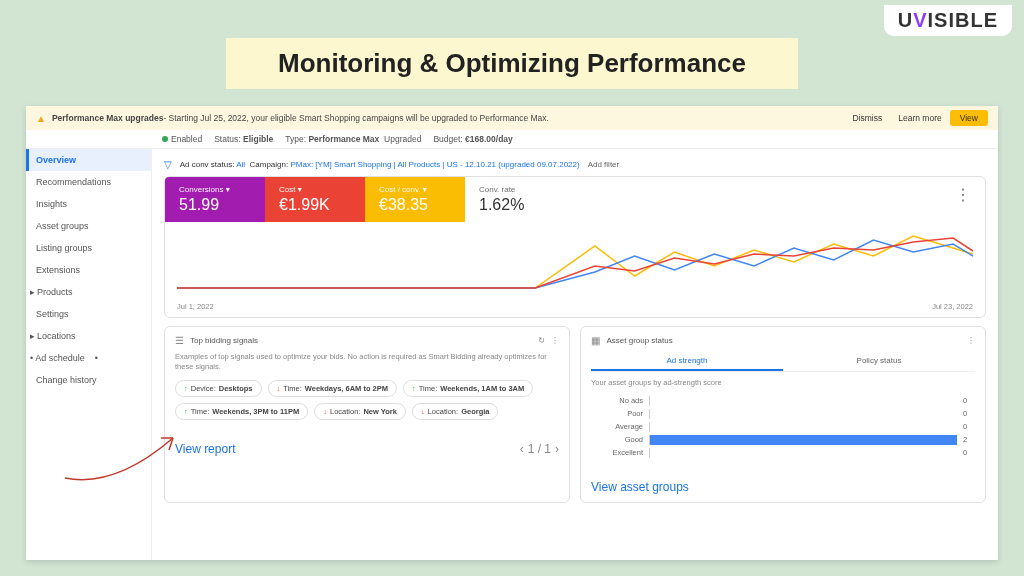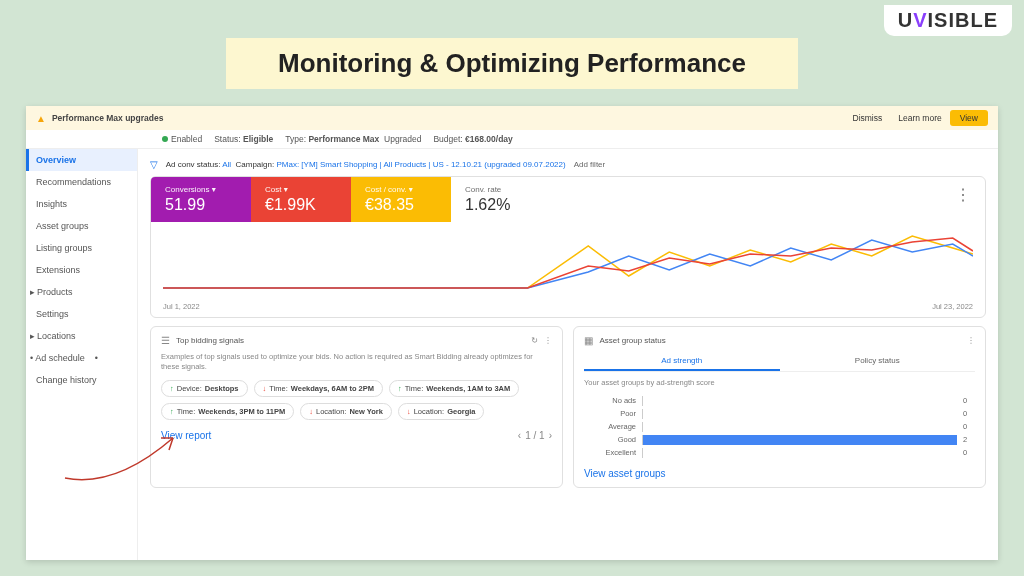--- a/index.html
+++ b/index.html
@@ -76,6 +76,7 @@
   <div class="alert-bar">
     <span class="warn-icon">▲</span>
     <b>Performance Max upgrades</b>
+    <span> - Starting Jul 25, 2022, your eligible Smart Shopping campaigns will be upgraded to Performance Max.</span>
     <span class="spacer"></span>
     <span class="link">Dismiss</span>
     <span class="link">Learn more</span>

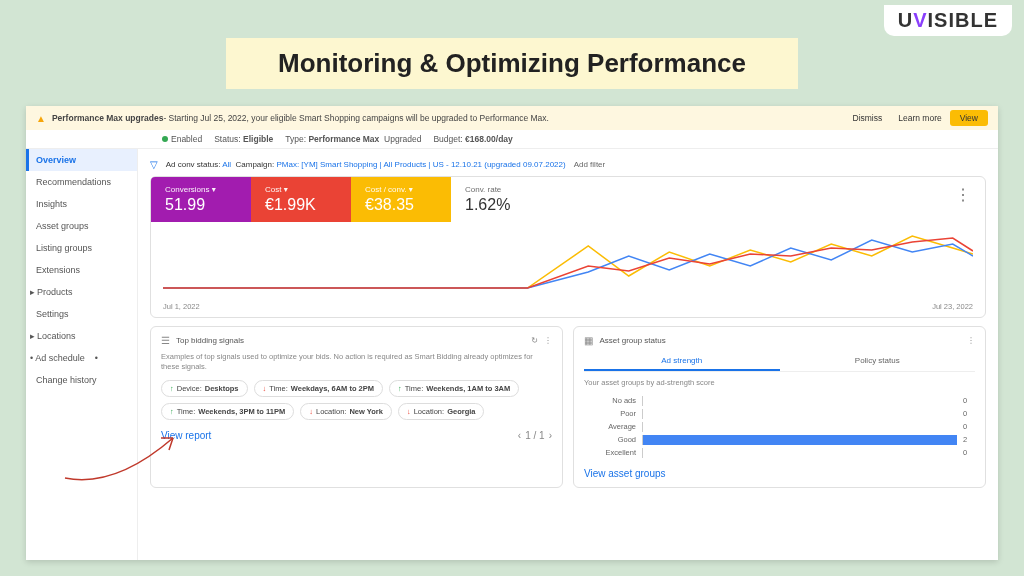--- a/index.html
+++ b/index.html
@@ -17,7 +17,7 @@
   .toprow { display: flex; align-items: center; padding: 4px 10px 4px 136px; font-size: 8.5px; color: #555; gap: 12px; border-bottom: 1px solid #eee; }
   .toprow .dot { width: 6px; height: 6px; background: #34a853; border-radius: 50%; display: inline-block; margin-right: 3px; }
   .content { display: flex; height: calc(100% - 38px); }
-  .sidebar { width: 112px; border-right: 1px solid #eee; padding-top: 0; font-size: 9px; }
+  .sidebar { width: 126px; border-right: 1px solid #eee; padding-top: 0; font-size: 9px; }
   .sidebar .item { padding: 6px 10px; color: #555; cursor: pointer; }
   .sidebar .item.active { color: #1a73e8; background: #e8f0fe; border-left: 3px solid #1a73e8; font-weight: bold; padding-left: 7px; }
   .sidebar .item.sub { padding-left: 4px; }

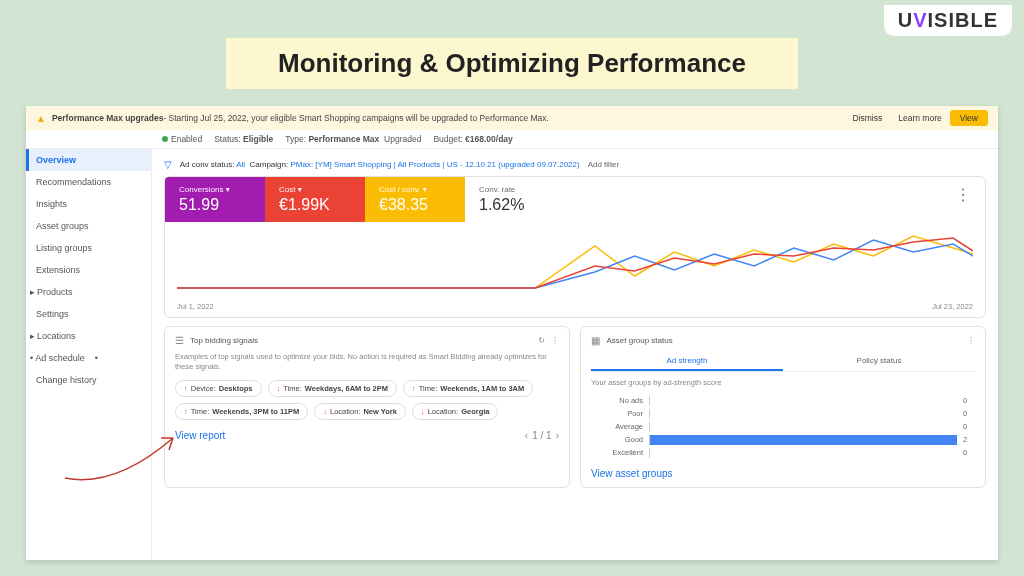--- a/index.html
+++ b/index.html
@@ -50,7 +50,7 @@
   .chip { border: 1px solid #ddd; border-radius: 12px; padding: 3px 8px; font-size: 7.5px; color: #444; display: flex; align-items: center; gap: 3px; }
   .arrow-up { color: #34a853; }
   .arrow-down { color: #ea4335; }
-  .panel-footer { display: flex; justify-content: space-between; align-items: center; margin-top: 10px; color: #1a73e8; font-size: 10px; text-align: right; }
+  .panel-footer { display: flex; justify-content: space-between; align-items: center; margin-top: 22px; color: #1a73e8; font-size: 12px; text-align: right; }
   .pager { color: #888; display: flex; align-items: center; gap: 4px; }
   .tabs2 { display: flex; border-bottom: 1px solid #eee; margin-bottom: 6px; }
   .tabs2 .t { flex: 1; text-align: center; padding: 4px 0; font-size: 8px; color: #666; border-bottom: 2px solid transparent; }

